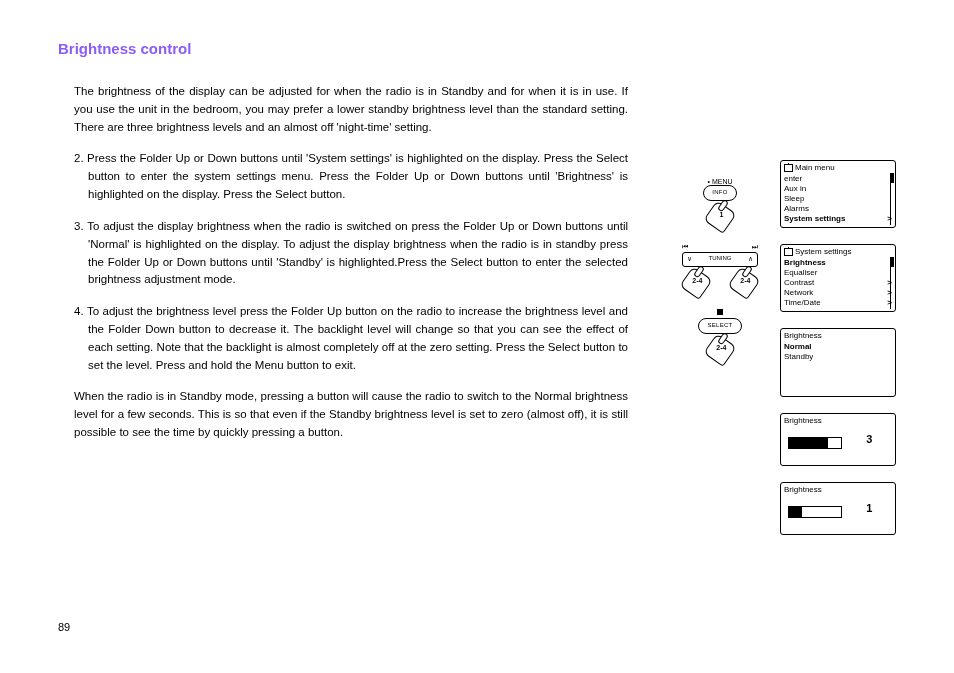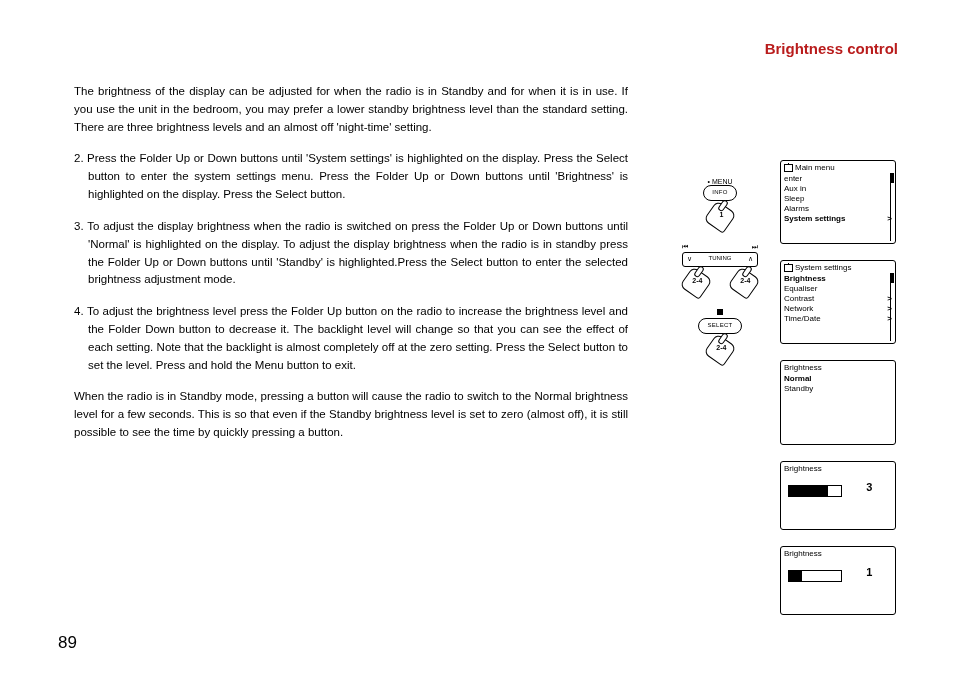--- a/index.html
+++ b/index.html
@@ -22,9 +22,8 @@
   .title {
     font-size: 15px;
     font-weight: bold;
-    color: #b91c1c;
+    color: #8b5cf6;
     margin-bottom: 26px;
-    text-align: right;
   }
   .body-col {
     width: 570px;

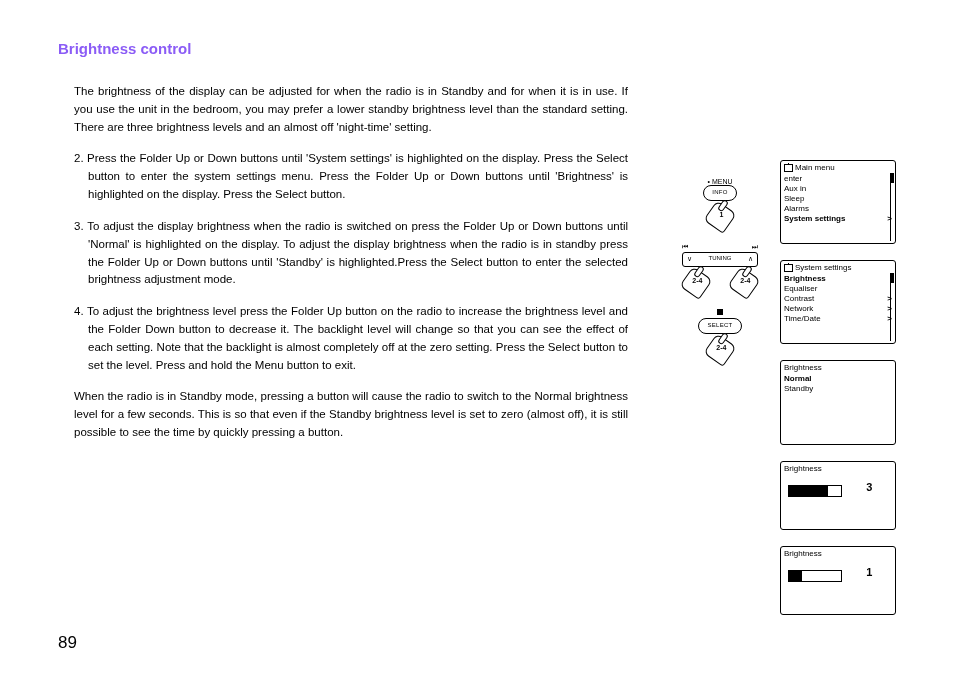--- a/index.html
+++ b/index.html
@@ -120,7 +120,7 @@
     margin-bottom: 16px;
     font-size: 8px;
     line-height: 1.25;
-    padding: 2px 3px 19px 3px;
+    padding: 2px 3px 3px 3px;
     position: relative;
     background:#fff;
   }

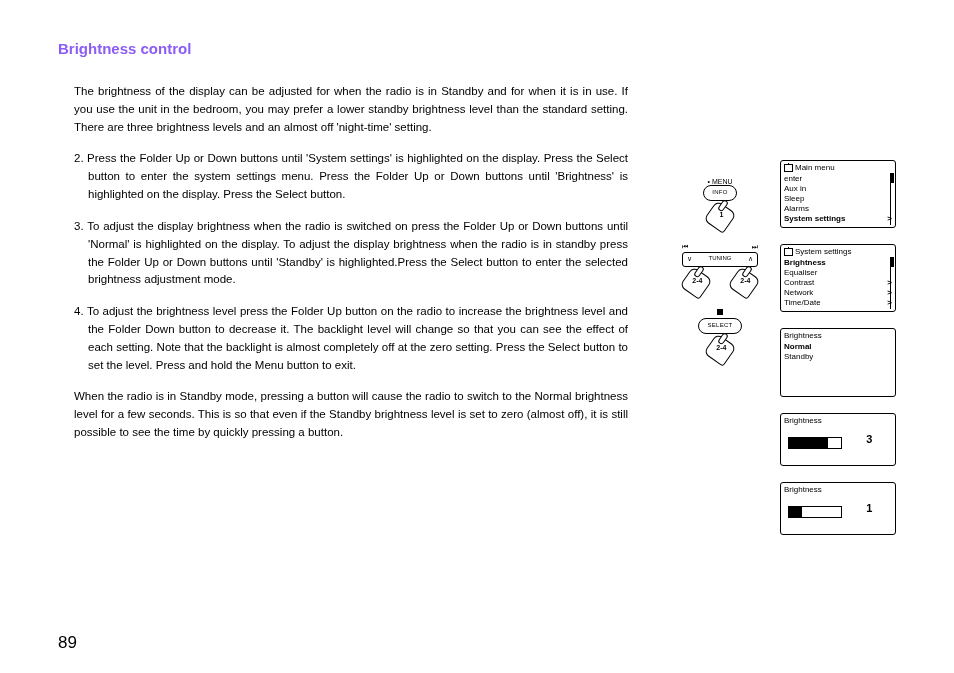--- a/index.html
+++ b/index.html
@@ -36,8 +36,8 @@
   .page-num {
     position: absolute;
     left: 58px;
-    bottom: 20px;
-    font-size: 17px;
+    bottom: 40px;
+    font-size: 11px;
   }
 
   

